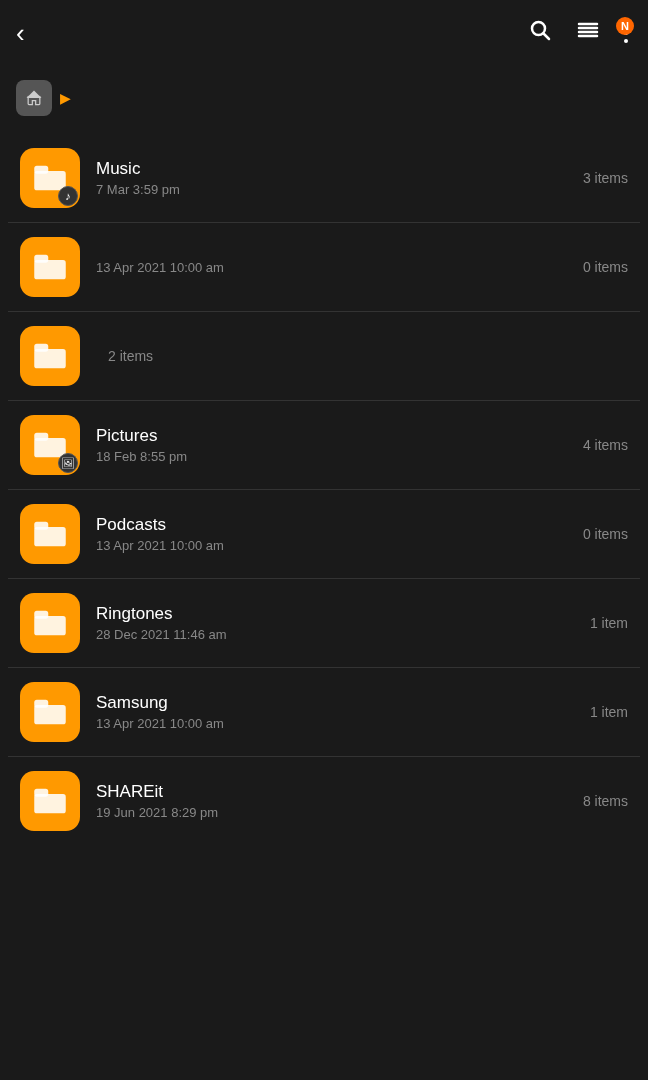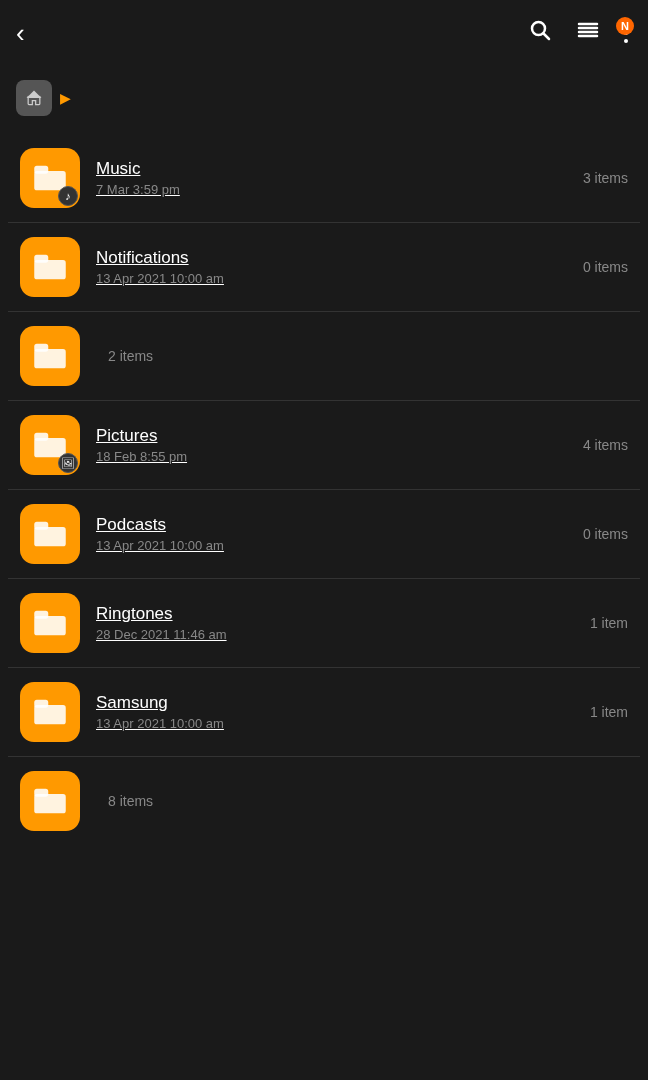--- a/index.html
+++ b/index.html
@@ -148,7 +148,6 @@
     .folder-info {
       flex: 1;
       min-width: 0;
-      text-decoration: underline;
     }
 
     .folder-name {

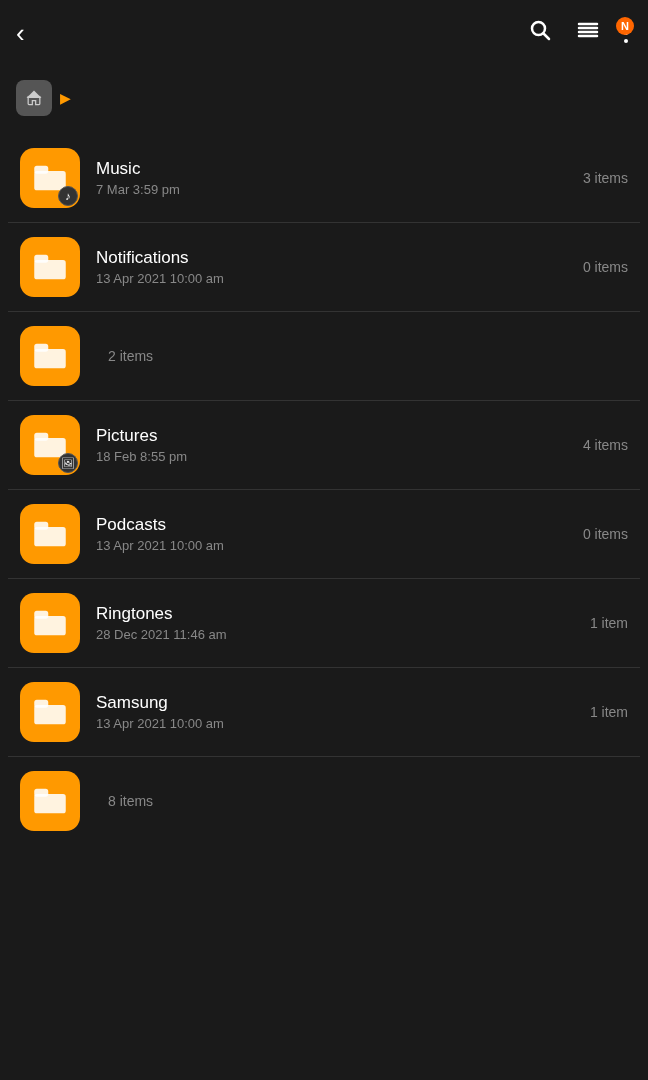--- a/index.html
+++ b/index.html
@@ -282,7 +282,6 @@
         </div>
       </div>
       <div class="folder-info">
-        <div class="folder-name">Notifications</div>
         <div class="folder-date">13 Apr 2021 10:00 am</div>
       </div>
       <div class="folder-count">0 items</div>

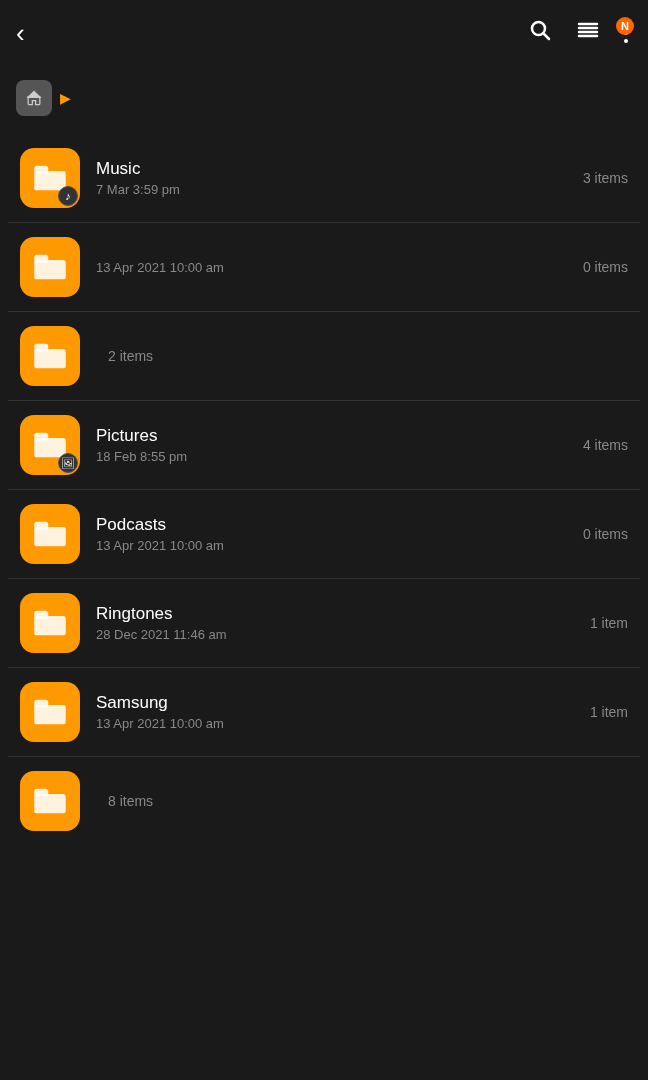--- a/index.html
+++ b/index.html
@@ -367,6 +367,10 @@
           </svg>
         </div>
       </div>
+      <div class="folder-info">
+        <div class="folder-name">SHAREit</div>
+        <div class="folder-date">19 Jun 2021 8:29 pm</div>
+      </div>
       <div class="folder-count">8 items</div>
     </div>
   </div>

